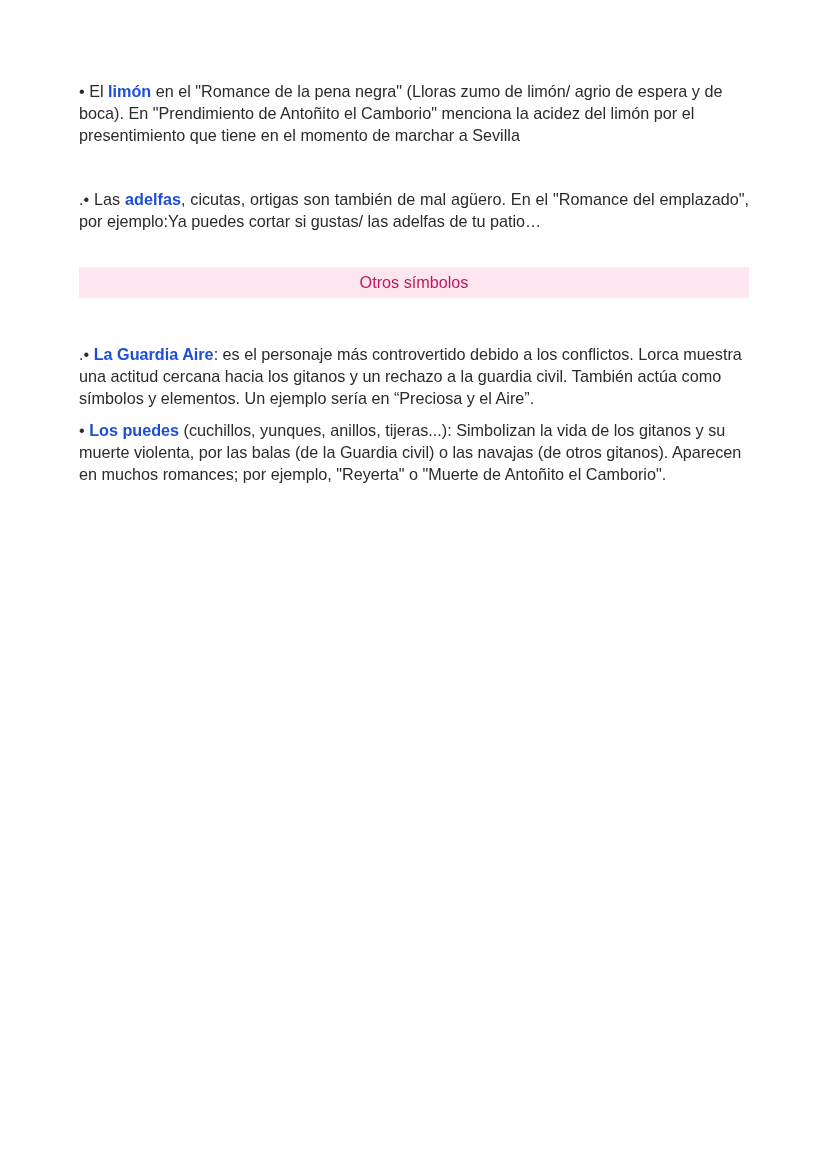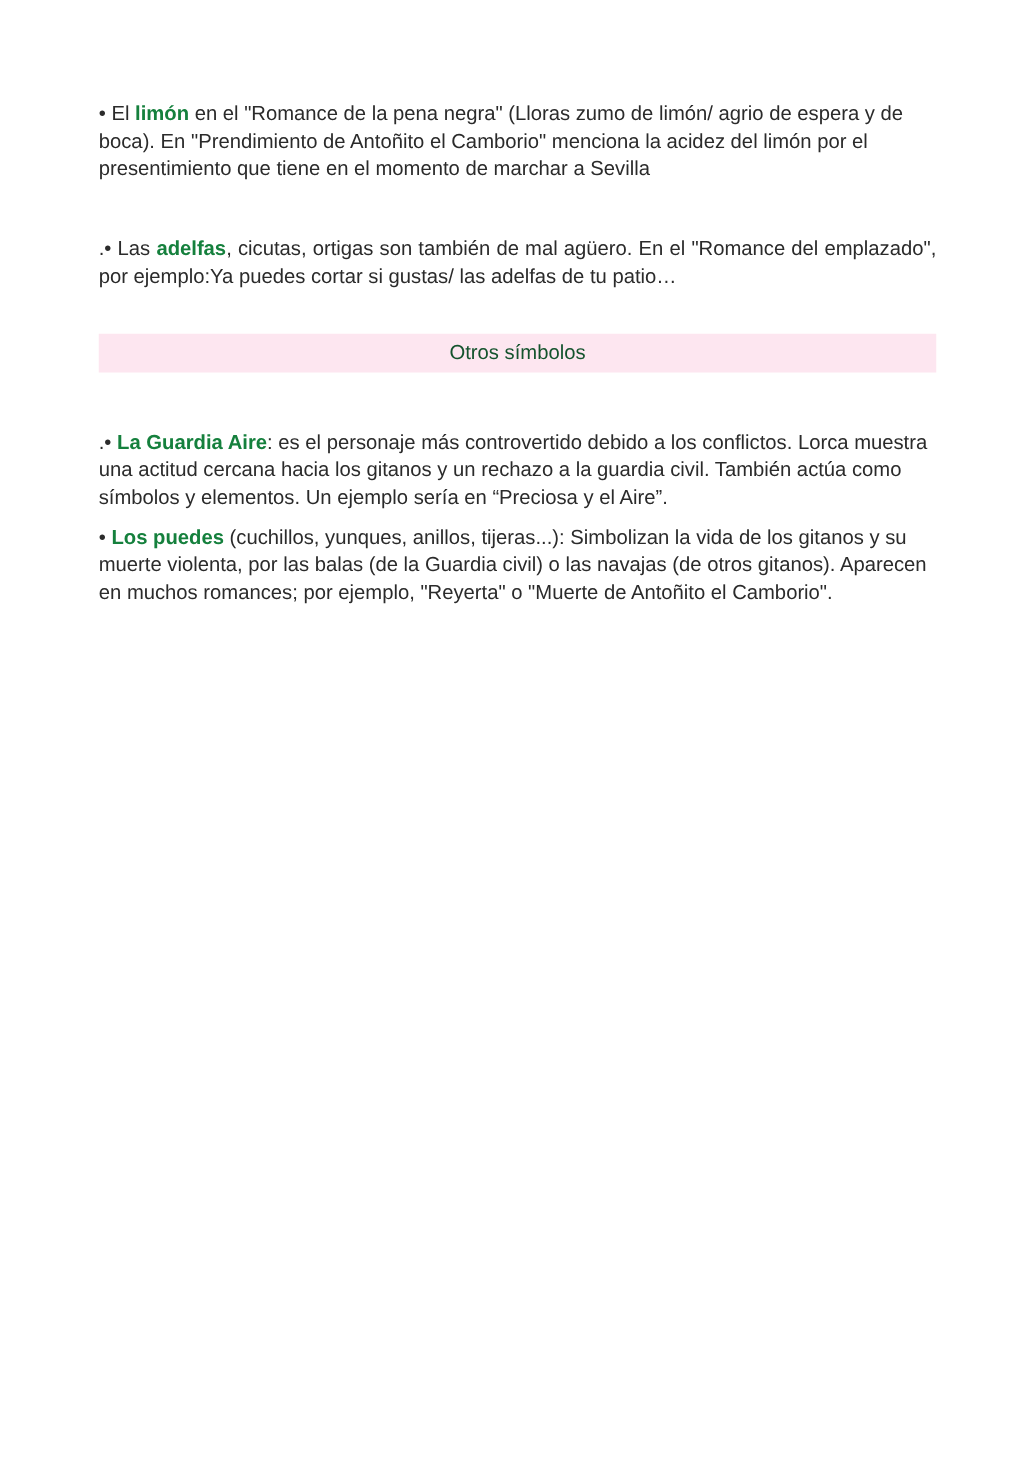--- a/index.html
+++ b/index.html
@@ -15,7 +15,7 @@
                   font-size: 16.2px; color: #14532d; }
   .p3 { position: absolute; top: 263px; left: 0; width: 670px; }
   .p4 { position: absolute; top: 339px; left: 0; width: 670px; }
-  b { font-weight: bold; color: #15803d; }
+  b { font-weight: bold; color: #1d4ed8; }
 </style>
 </head>
 <body>

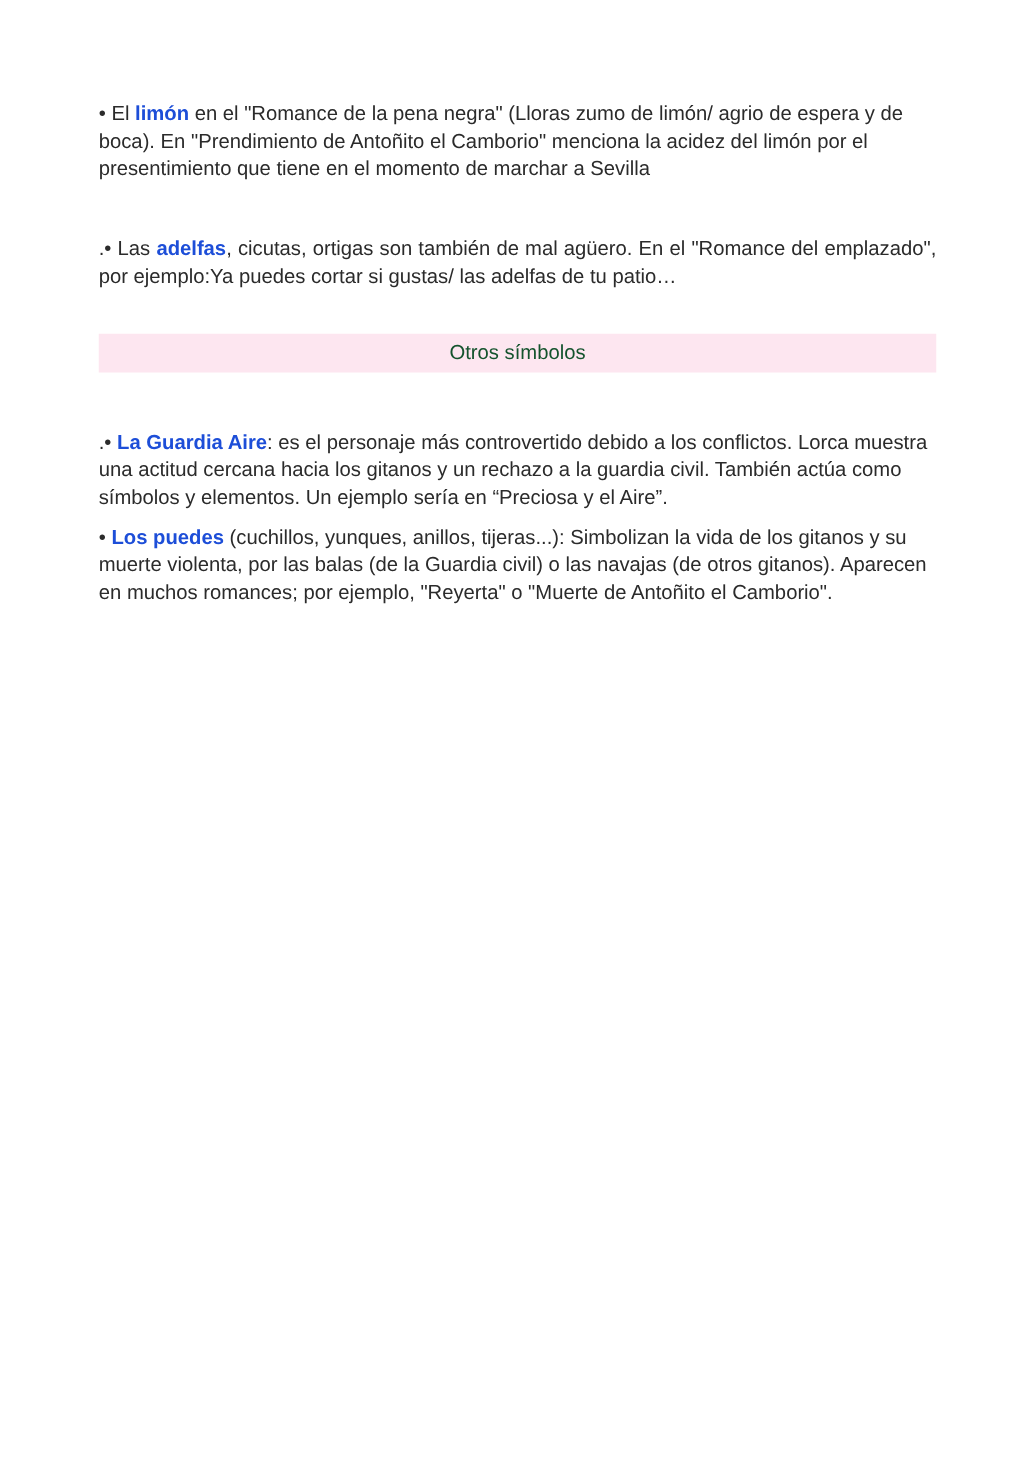--- a/index.html
+++ b/index.html
@@ -12,7 +12,7 @@
   .p2 { position: absolute; top: 78px; left: 0; width: 670px; margin-top: 30px; }
   .heading-band { position: absolute; top: 187px; left: 0; width: 670px; height: 31px;
                   background: #fde6f0; text-align: center; line-height: 31px;
-                  font-size: 16.2px; color: #14532d; }
+                  font-size: 16.2px; color: #be185d; }
   .p3 { position: absolute; top: 263px; left: 0; width: 670px; }
   .p4 { position: absolute; top: 339px; left: 0; width: 670px; }
   b { font-weight: bold; color: #1d4ed8; }

